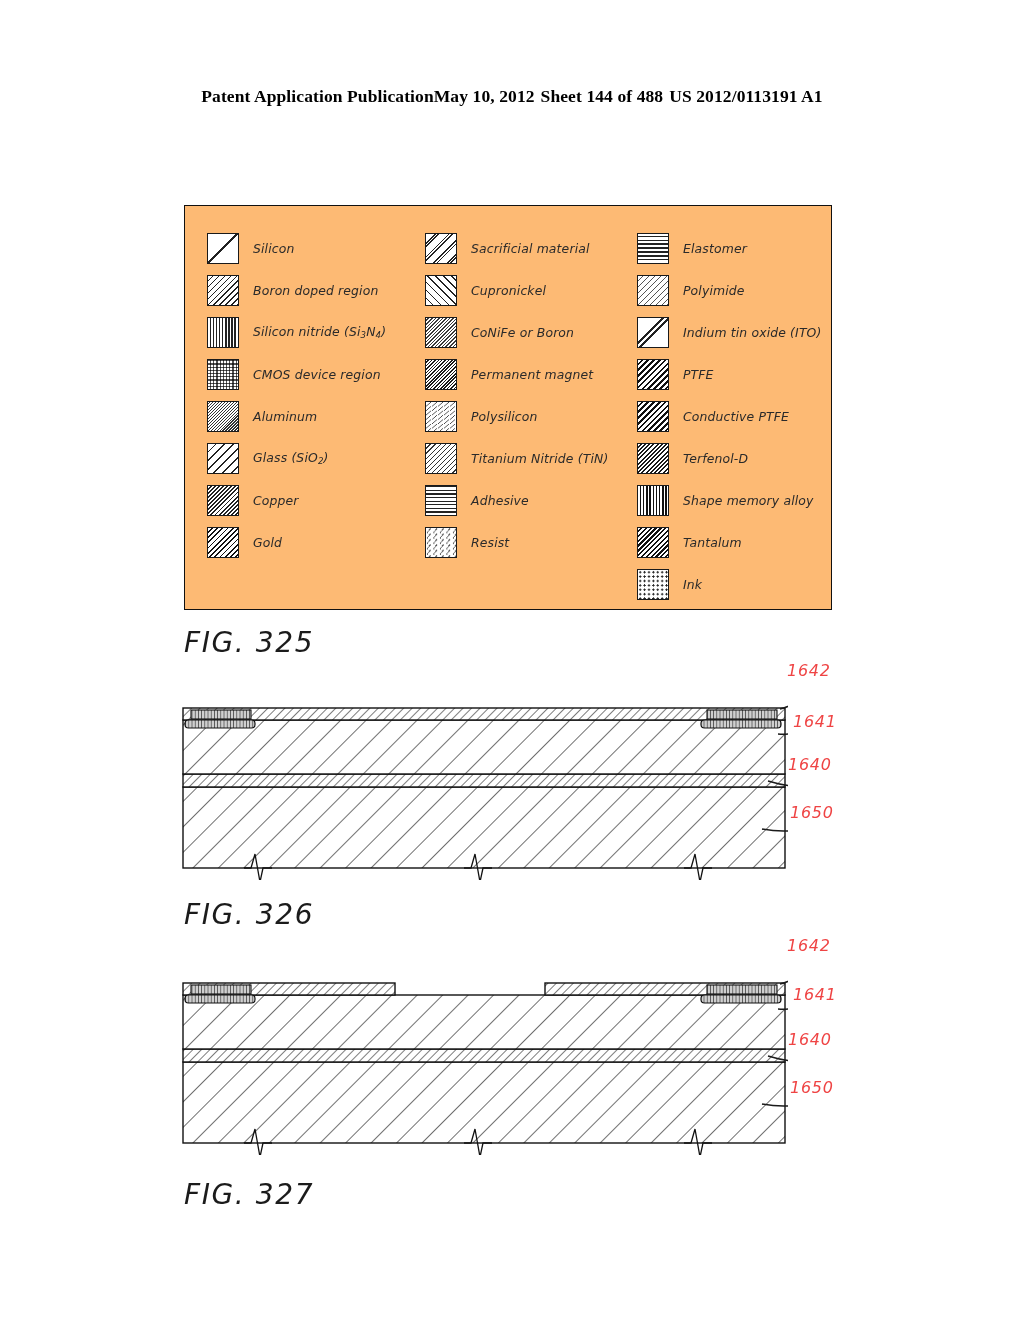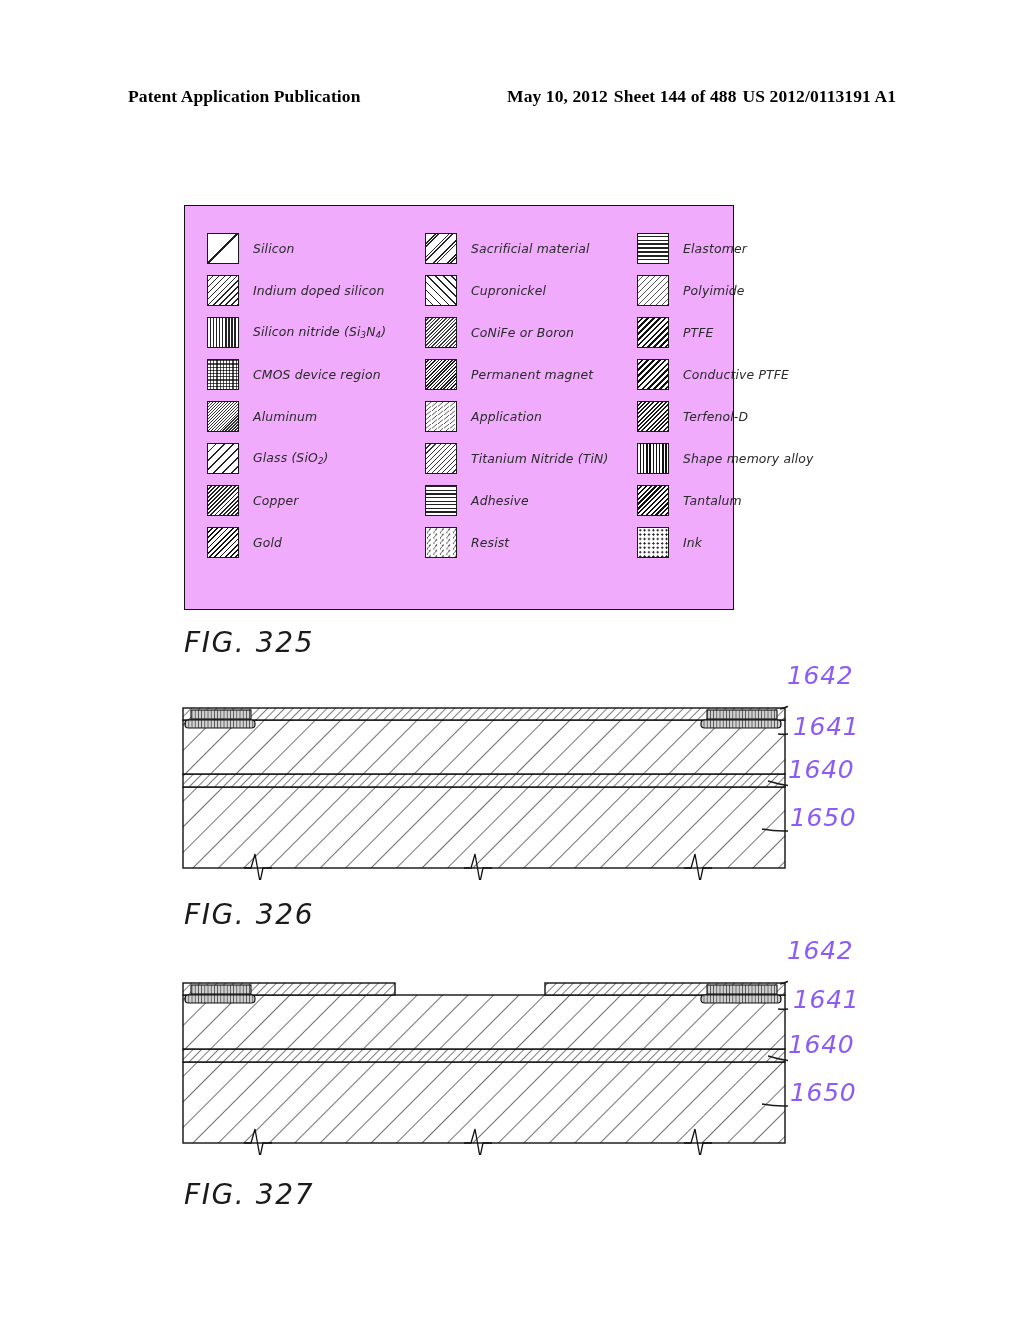--- a/index.html
+++ b/index.html
@@ -9,7 +9,7 @@
   
   #hdr{position:absolute;left:0;top:86px;width:1024px;height:26px;}
   #hdr .inner{position:absolute;left:128px;top:0;width:768px;
-       display:flex;justify-content:space-between;align-items:baseline;
+       display:flex;justify-content:center;align-items:baseline;
        font-family:"Liberation Serif", serif;font-weight:bold;font-size:17.5px;
        letter-spacing:.1px;white-space:nowrap;}
   #hdr .grp{display:flex;gap:6px;}

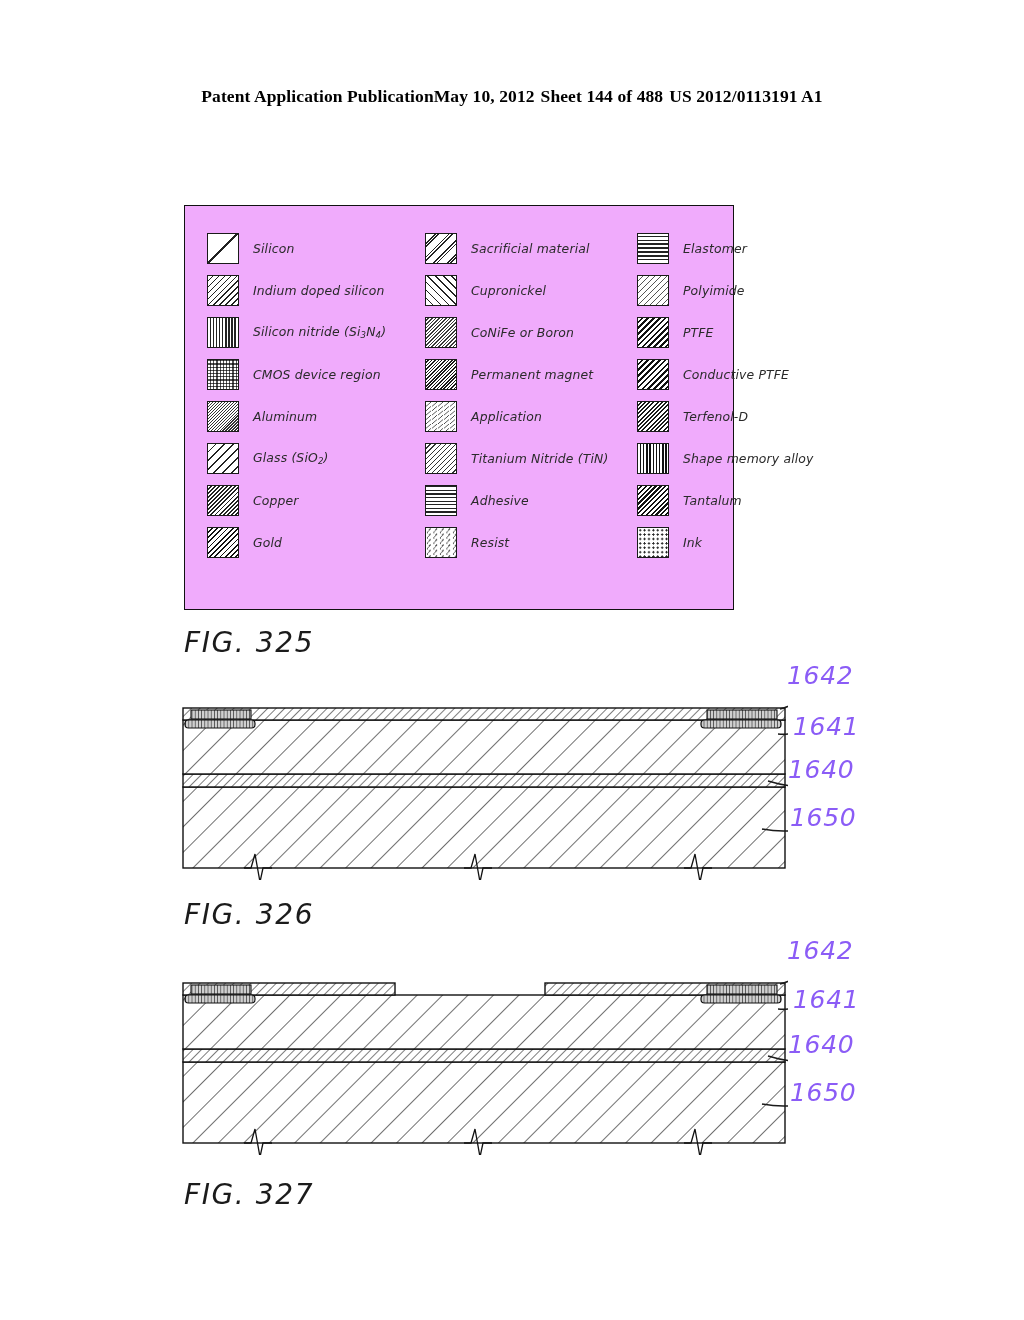--- a/index.html
+++ b/index.html
@@ -15,8 +15,8 @@
   #hdr .grp{display:flex;gap:6px;}
 
   
-  #legend-box{position:absolute;left:184px;top:205px;width:550px;height:405px;
-      border:1.6px solid #111;box-sizing:border-box;background:#f0abfc;}
+  #legend-box{position:absolute;left:184px;top:205px;width:648px;height:405px;
+      border:1.6px solid #111;box-sizing:border-box;background:#fdba74;}
   #legend-cols{position:absolute;left:0;top:0;width:100%;height:100%;}
   .legend-col{position:absolute;top:21px;}
   #col0{left:22px;}

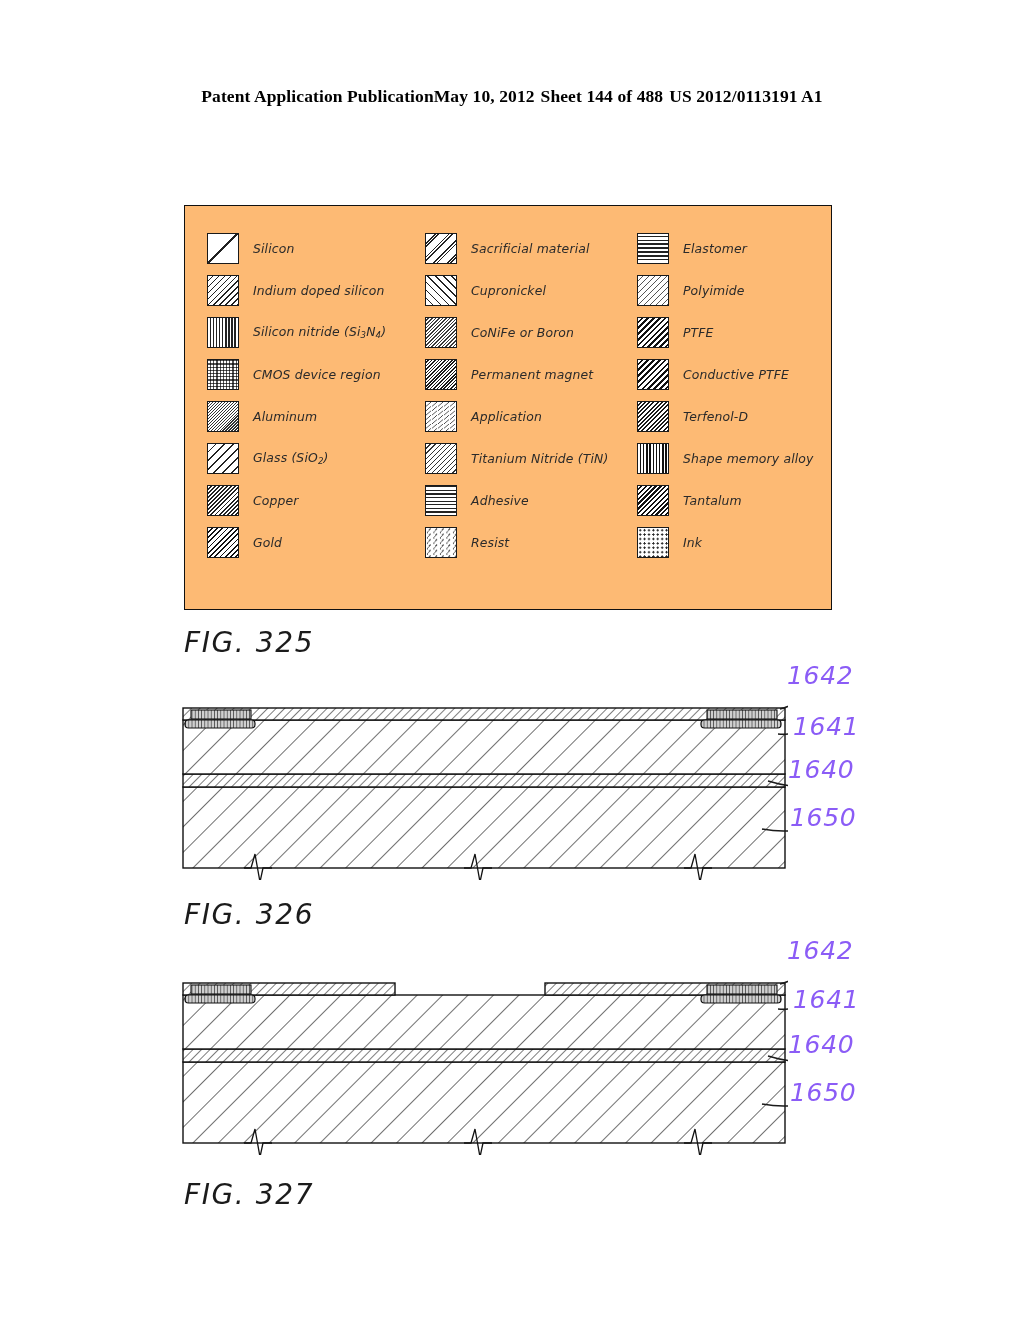--- a/index.html
+++ b/index.html
@@ -106,7 +106,7 @@
         </div>
         <div class="legend-row">
           <span class="sw p-boron"></span>
-          <span class="lg-label">Indium doped silicon</span>
+          <span class="lg-label">Boron doped region</span>
         </div>
         <div class="legend-row">
           <span class="sw p-sinitride"></span>

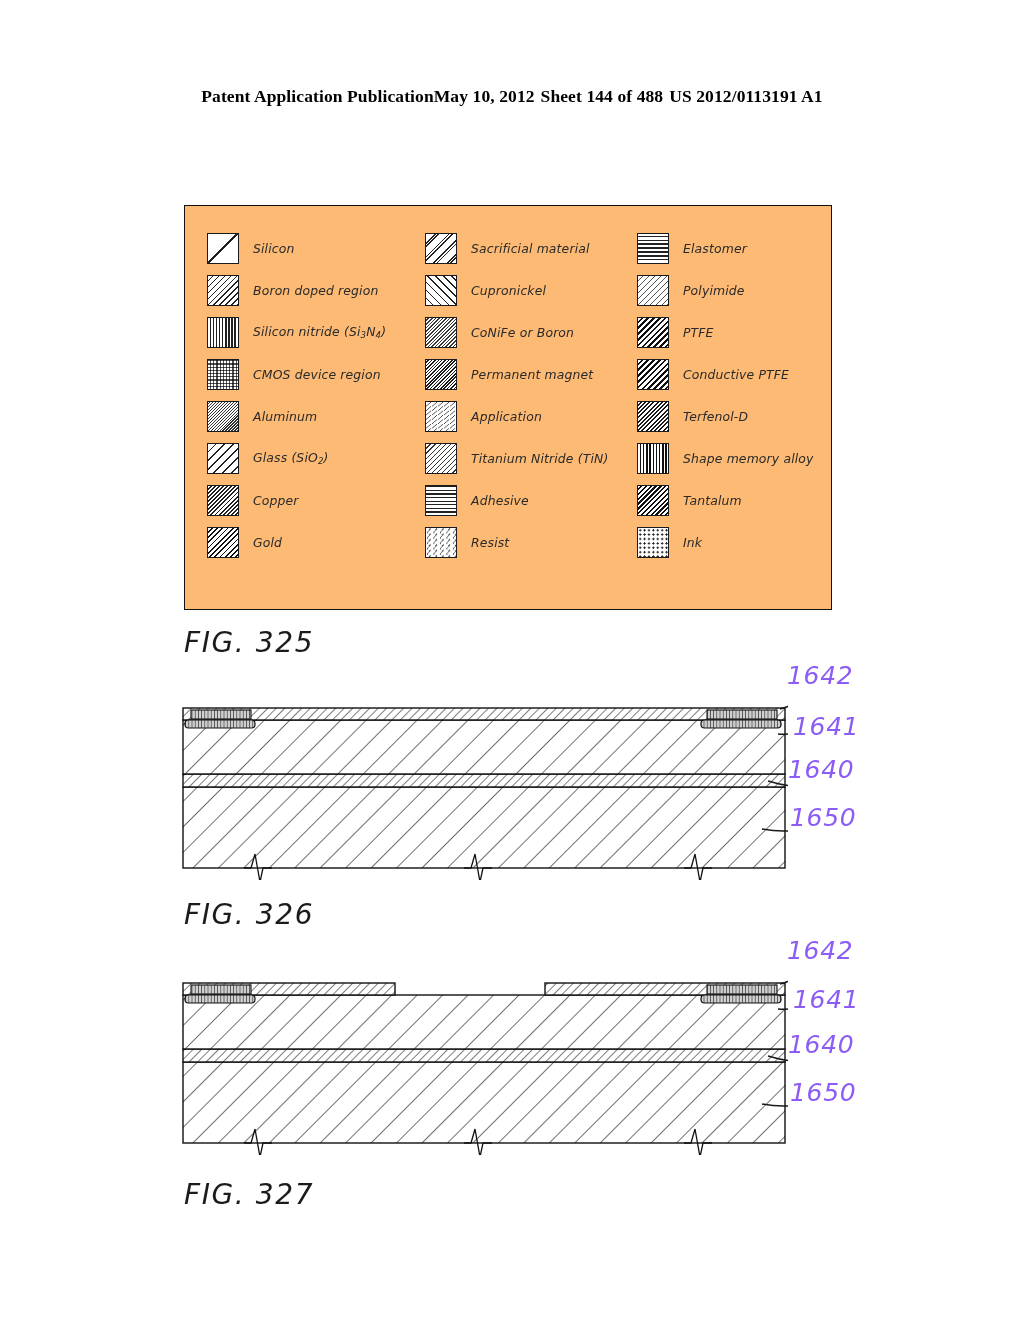--- a/index.html
+++ b/index.html
@@ -177,6 +177,10 @@
           <span class="lg-label">Polyimide</span>
         </div>
         <div class="legend-row">
+          <span class="sw p-ito"></span>
+          <span class="lg-label">Indium tin oxide (ITO)</span>
+        </div>
+        <div class="legend-row">
           <span class="sw p-ptfe"></span>
           <span class="lg-label">PTFE</span>
         </div>

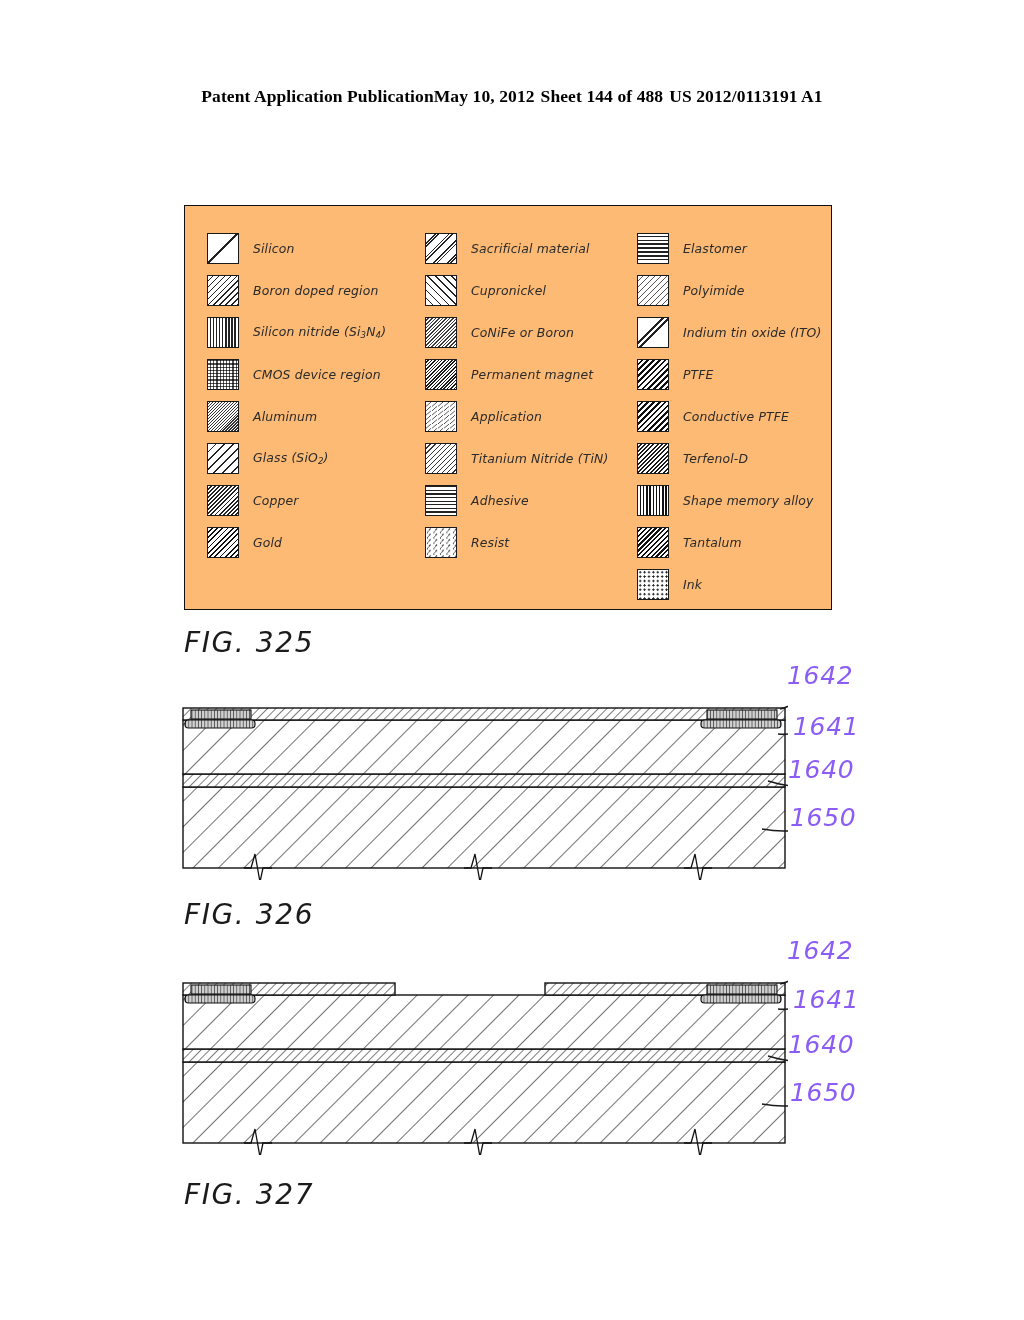--- a/index.html
+++ b/index.html
@@ -152,7 +152,7 @@
         </div>
         <div class="legend-row">
           <span class="sw p-polysilicon"></span>
-          <span class="lg-label">Application</span>
+          <span class="lg-label">Polysilicon</span>
         </div>
         <div class="legend-row">
           <span class="sw p-tin"></span>

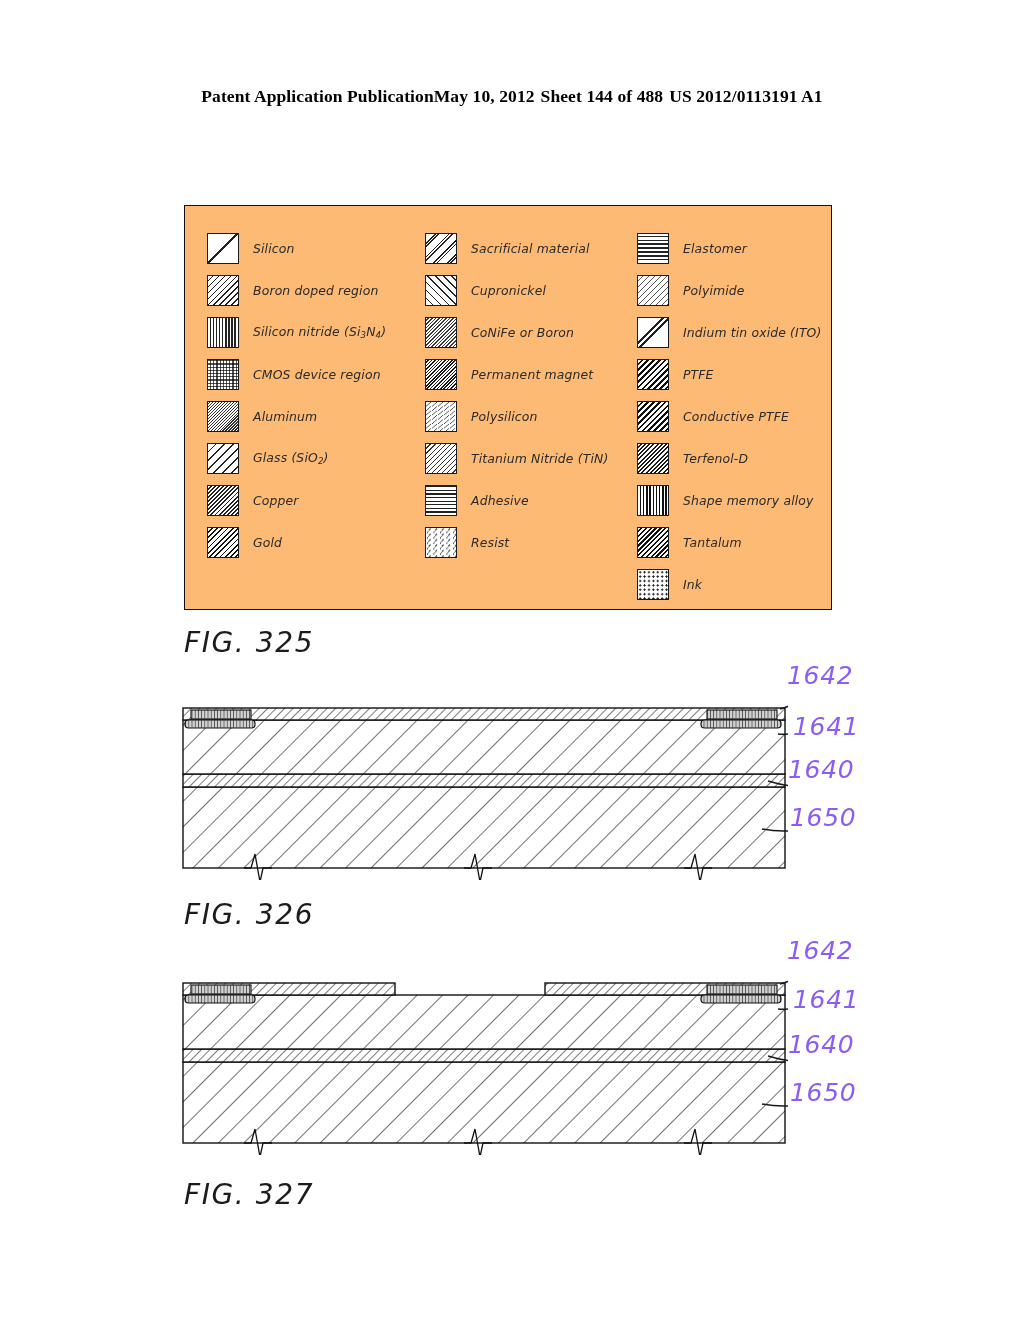--- a/index.html
+++ b/index.html
@@ -80,7 +80,7 @@
 
   
   .refnum{position:absolute;font-family:"DejaVu Sans", sans-serif;
-      font-style:italic;font-size:25px;letter-spacing:.7px;color:#8b5cf6;
+      font-style:italic;font-size:16px;letter-spacing:.7px;color:#ef4444;
       white-space:nowrap;}
 </style>
 </head>

